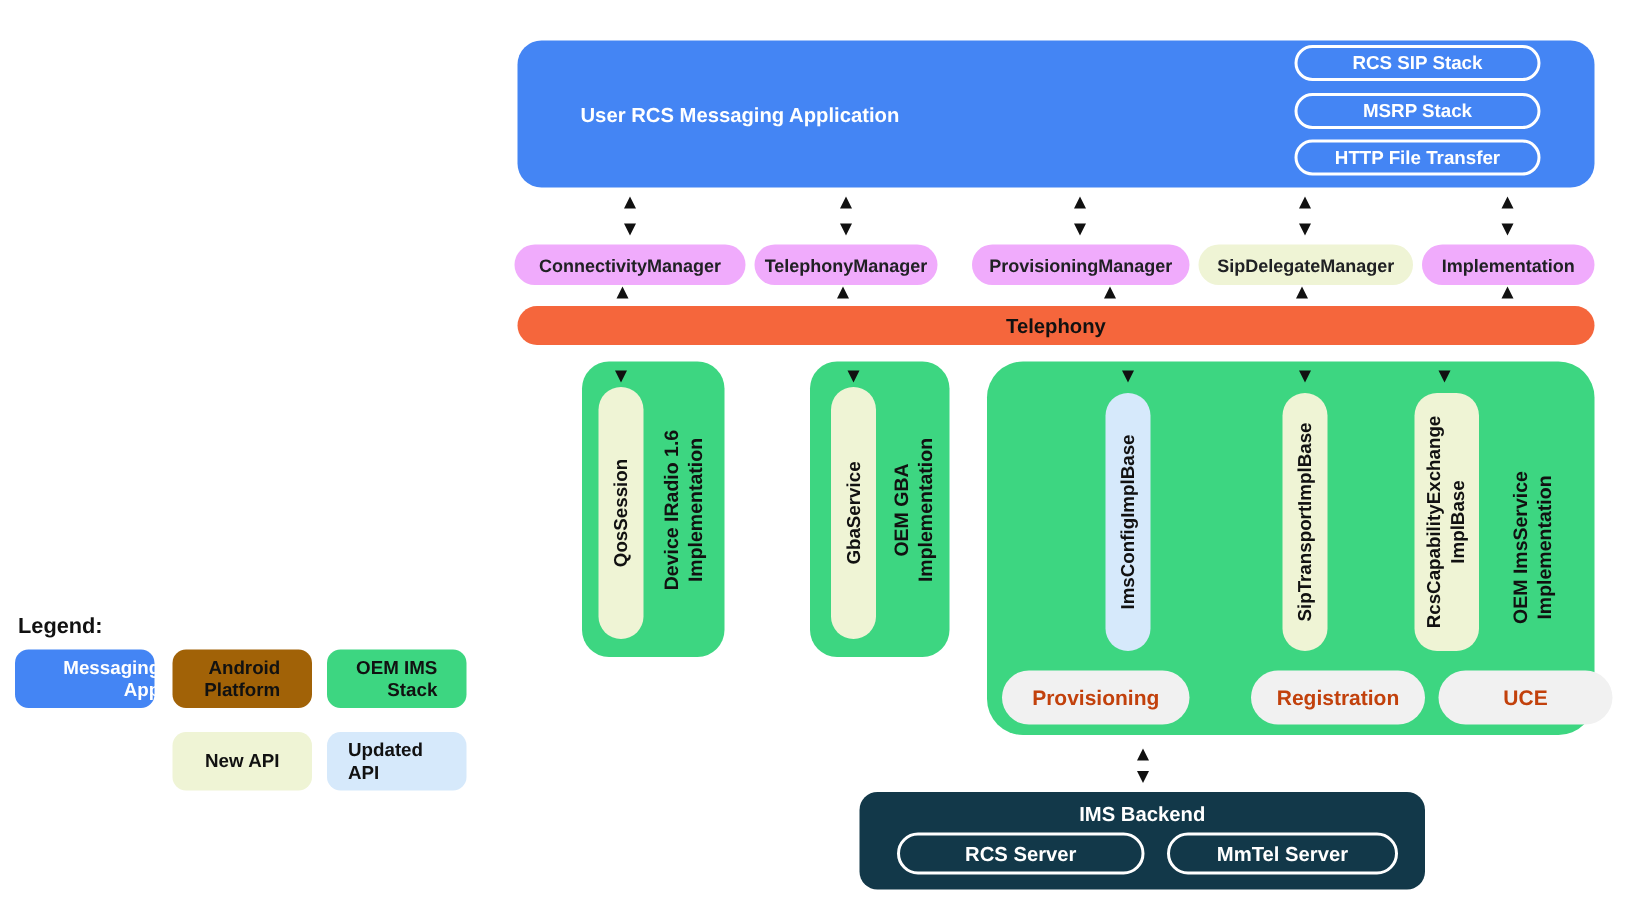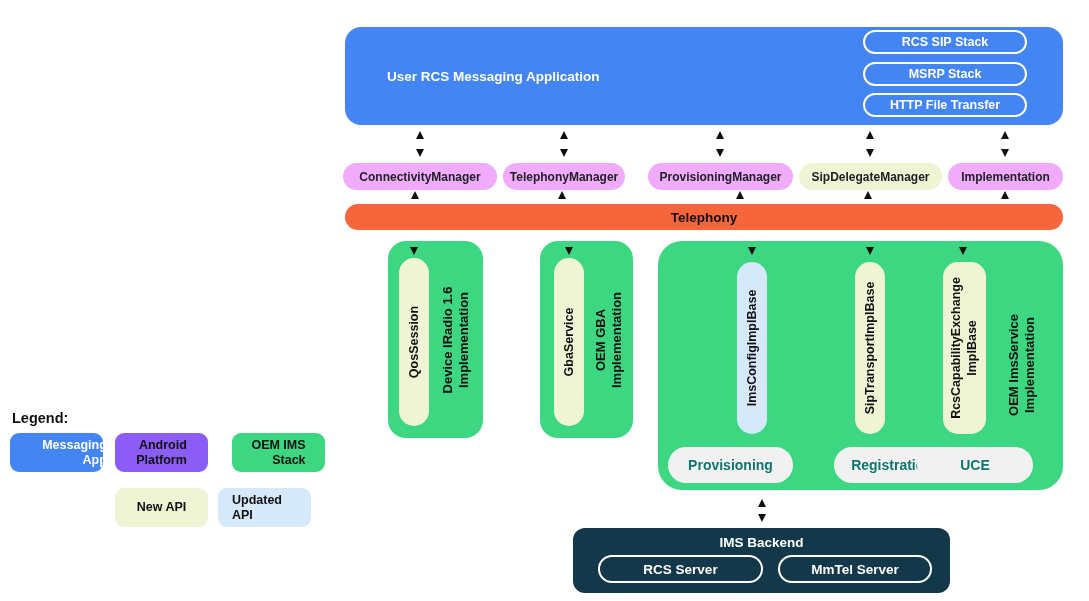--- a/index.html
+++ b/index.html
@@ -36,7 +36,7 @@
   .legend-title{left:12px;top:410px;font-size:14.5px;color:#111;}
   .legend-box{width:93px;height:39px;border-radius:9px;font-size:12.5px;line-height:15px;color:#111;}
   .legend-blue{background:#4485F4;color:#fff;}
-  .legend-orange{background:#8b5cf6;}
+  .legend-orange{background:#a16207;}
   .legend-green{background:#3DD681;}
   .legend-navy{background:#123849;color:#fff;}
   .legend-newapi{background:#EFF4D5;}

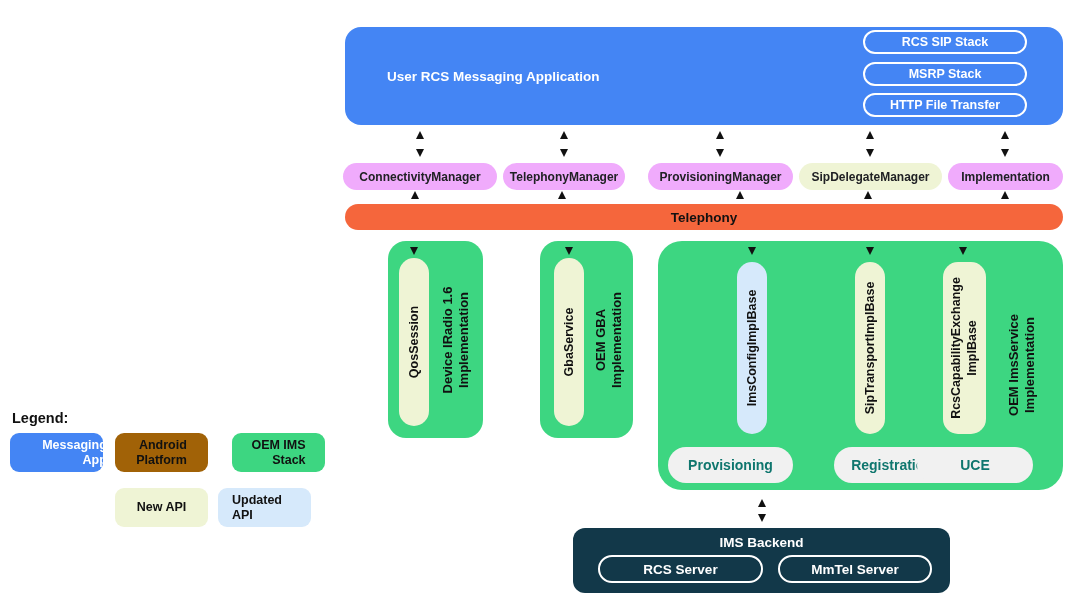--- a/index.html
+++ b/index.html
@@ -146,7 +146,7 @@
         <div>Platform</div>
       </div>
   </div>
-  <div class="abs legend-box legend-green center" style="left:232px;top:433px;">
+  <div class="abs legend-box legend-green center" style="left:218px;top:433px;">
     <div>
         <div>OEM IMS</div>
         <div>Stack</div>

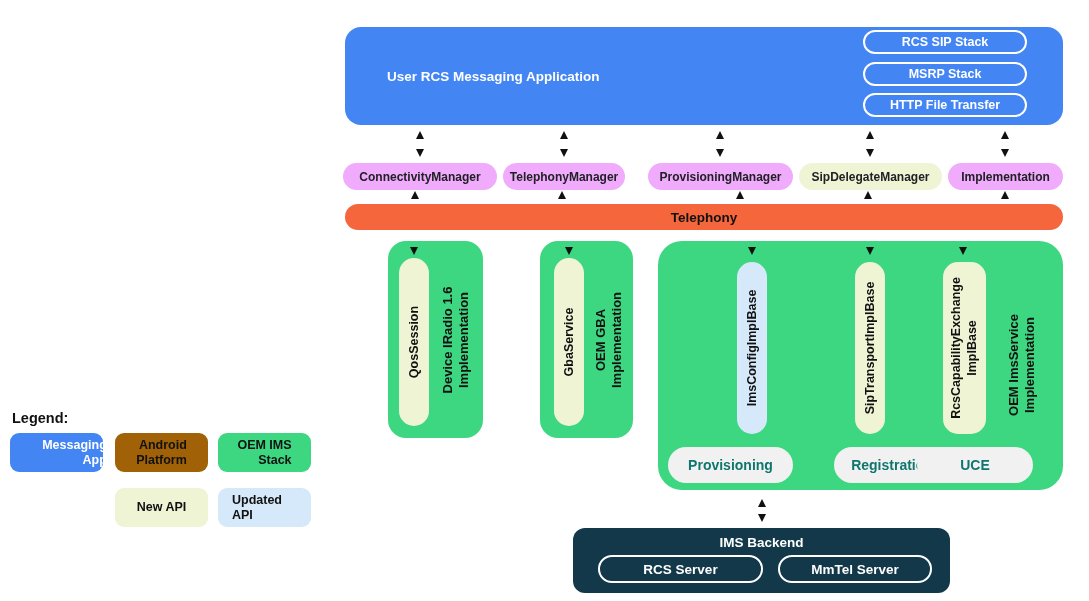--- a/index.html
+++ b/index.html
@@ -24,7 +24,7 @@
   .vtext div{white-space:nowrap;line-height:16px;}
   .pill-label{font-size:12.5px;}
   .impl-label{font-size:13px;}
-  .feature-pill{top:447px;height:36px;border-radius:18px;background:#F1F1F1;color:#0f766e;font-size:14px;}
+  .feature-pill{top:447px;height:36px;border-radius:18px;background:#F1F1F1;color:#c2410c;font-size:14px;}
   .backend-box{left:573px;top:528px;width:377px;height:65px;background:#123849;border-radius:12px;}
   .backend-title{left:0;top:5px;width:377px;height:18px;color:#fff;font-size:13.5px;}
   .server-pill{top:27px;height:28px;border:2.5px solid #fff;border-radius:14px;color:#fff;font-size:13.5px;}

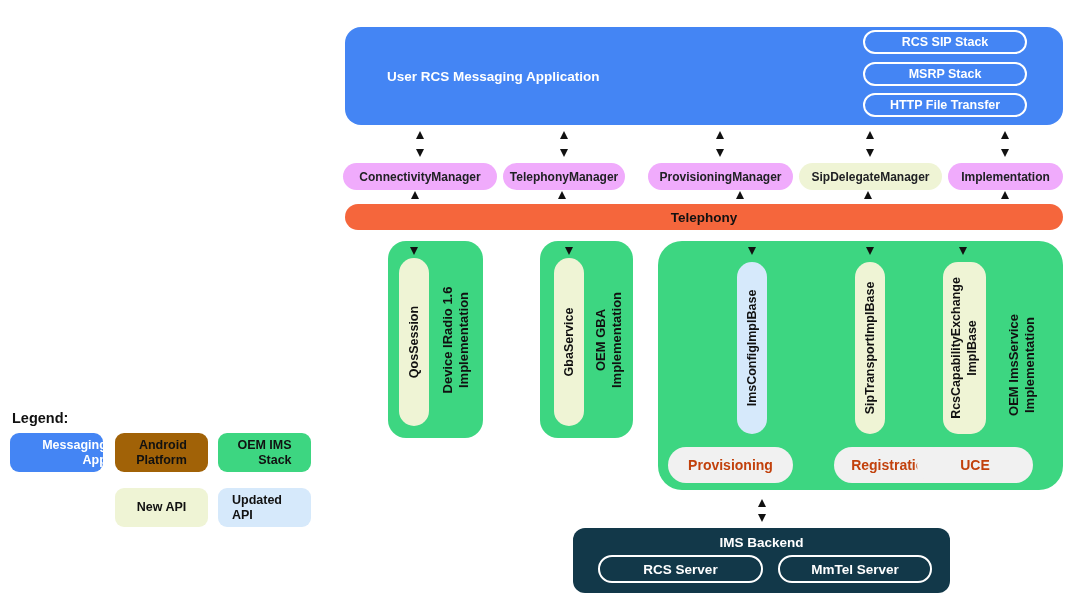--- a/index.html
+++ b/index.html
@@ -121,7 +121,7 @@
 
   <div class="abs feature-pill center" style="left:668px;width:125px;">Provisioning</div>
   <div class="abs feature-pill center" style="left:834px;width:116px;">Registration</div>
-  <div class="abs feature-pill center" style="left:917px;width:116px;">UCE</div>
+  <div class="abs feature-pill center" style="left:959px;width:116px;">UCE</div>
 
   <div class="abs tri-up" style="left:762px;top:499px;"></div>
   <div class="abs tri-down" style="left:762px;top:514px;"></div>

